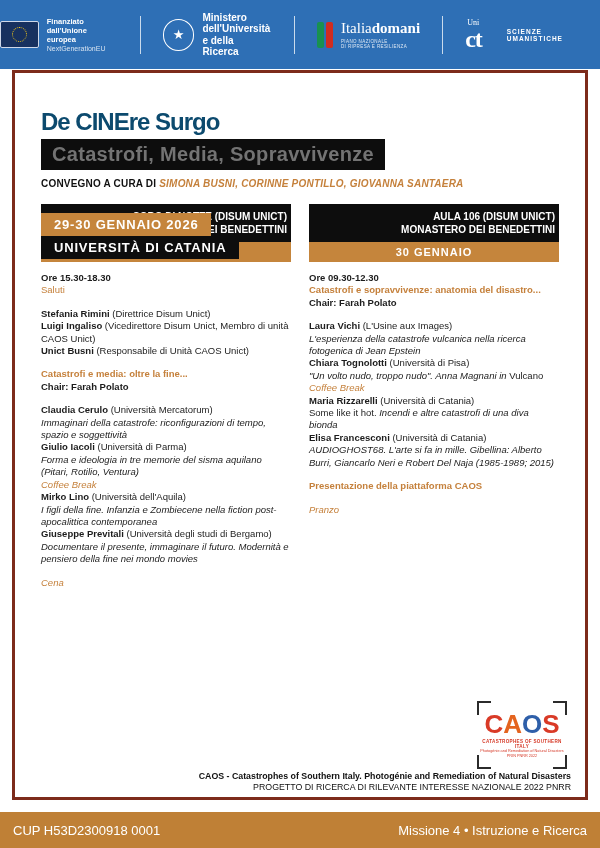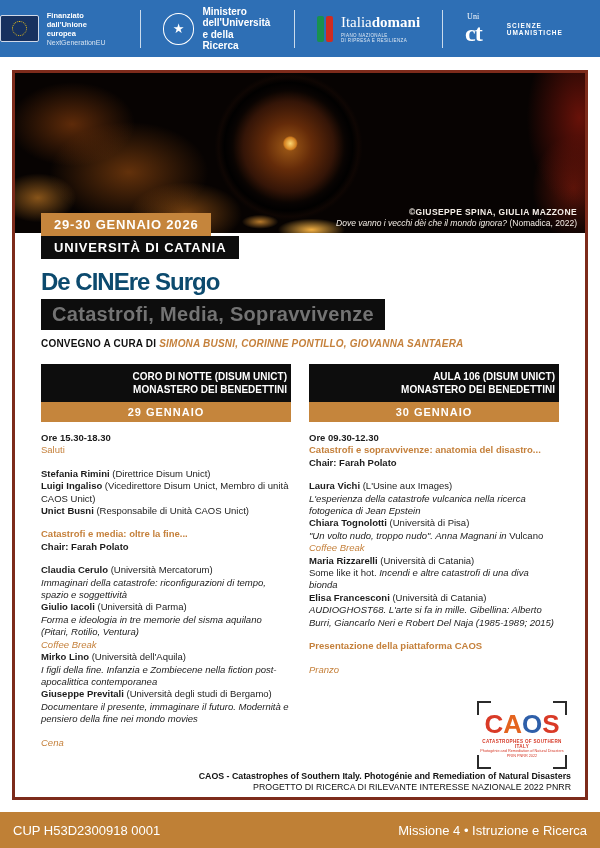--- a/index.html
+++ b/index.html
@@ -6,7 +6,7 @@
   .page{width:600px;height:848px;position:relative;font-family:"Liberation Sans",sans-serif;overflow:hidden;background:#fff;}
 
   
-  .topbar{height:57px;background:#2e6fb5;display:flex;align-items:center;justify-content:flex-end;gap:22px;color:#fff;}
+  .topbar{height:69px;background:#2e6fb5;display:flex;align-items:center;justify-content:space-between;gap:22px;color:#fff;}
   .logo-group{display:flex;align-items:center;gap:8px;}
   .vsep{width:1px;height:38px;background:rgba(255,255,255,.75);}
   .eu-flag{width:37px;height:25px;background:#17315f;border:1px solid #cfd8e8;border-radius:2px;display:flex;align-items:center;justify-content:center;}

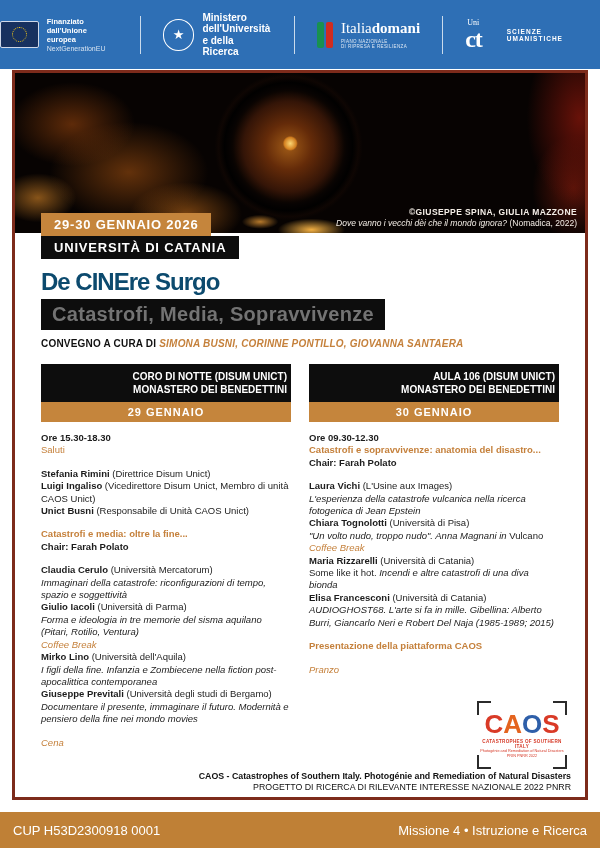--- a/index.html
+++ b/index.html
@@ -150,12 +150,6 @@
 
   <div class="poster">
 
-    <div class="hero">
-      <div class="credit">
-        <div class="credit-1">©GIUSEPPE SPINA, GIULIA MAZZONE</div>
-        <div class="credit-2"><span class="it">Dove vanno i vecchi dèi che il mondo ignora?</span><span> (Nomadica, 2022)</span></div>
-      </div>
-    </div>
 
     <div class="badges">
       <div class="badge badge-date">29-30 GENNAIO 2026</div>

